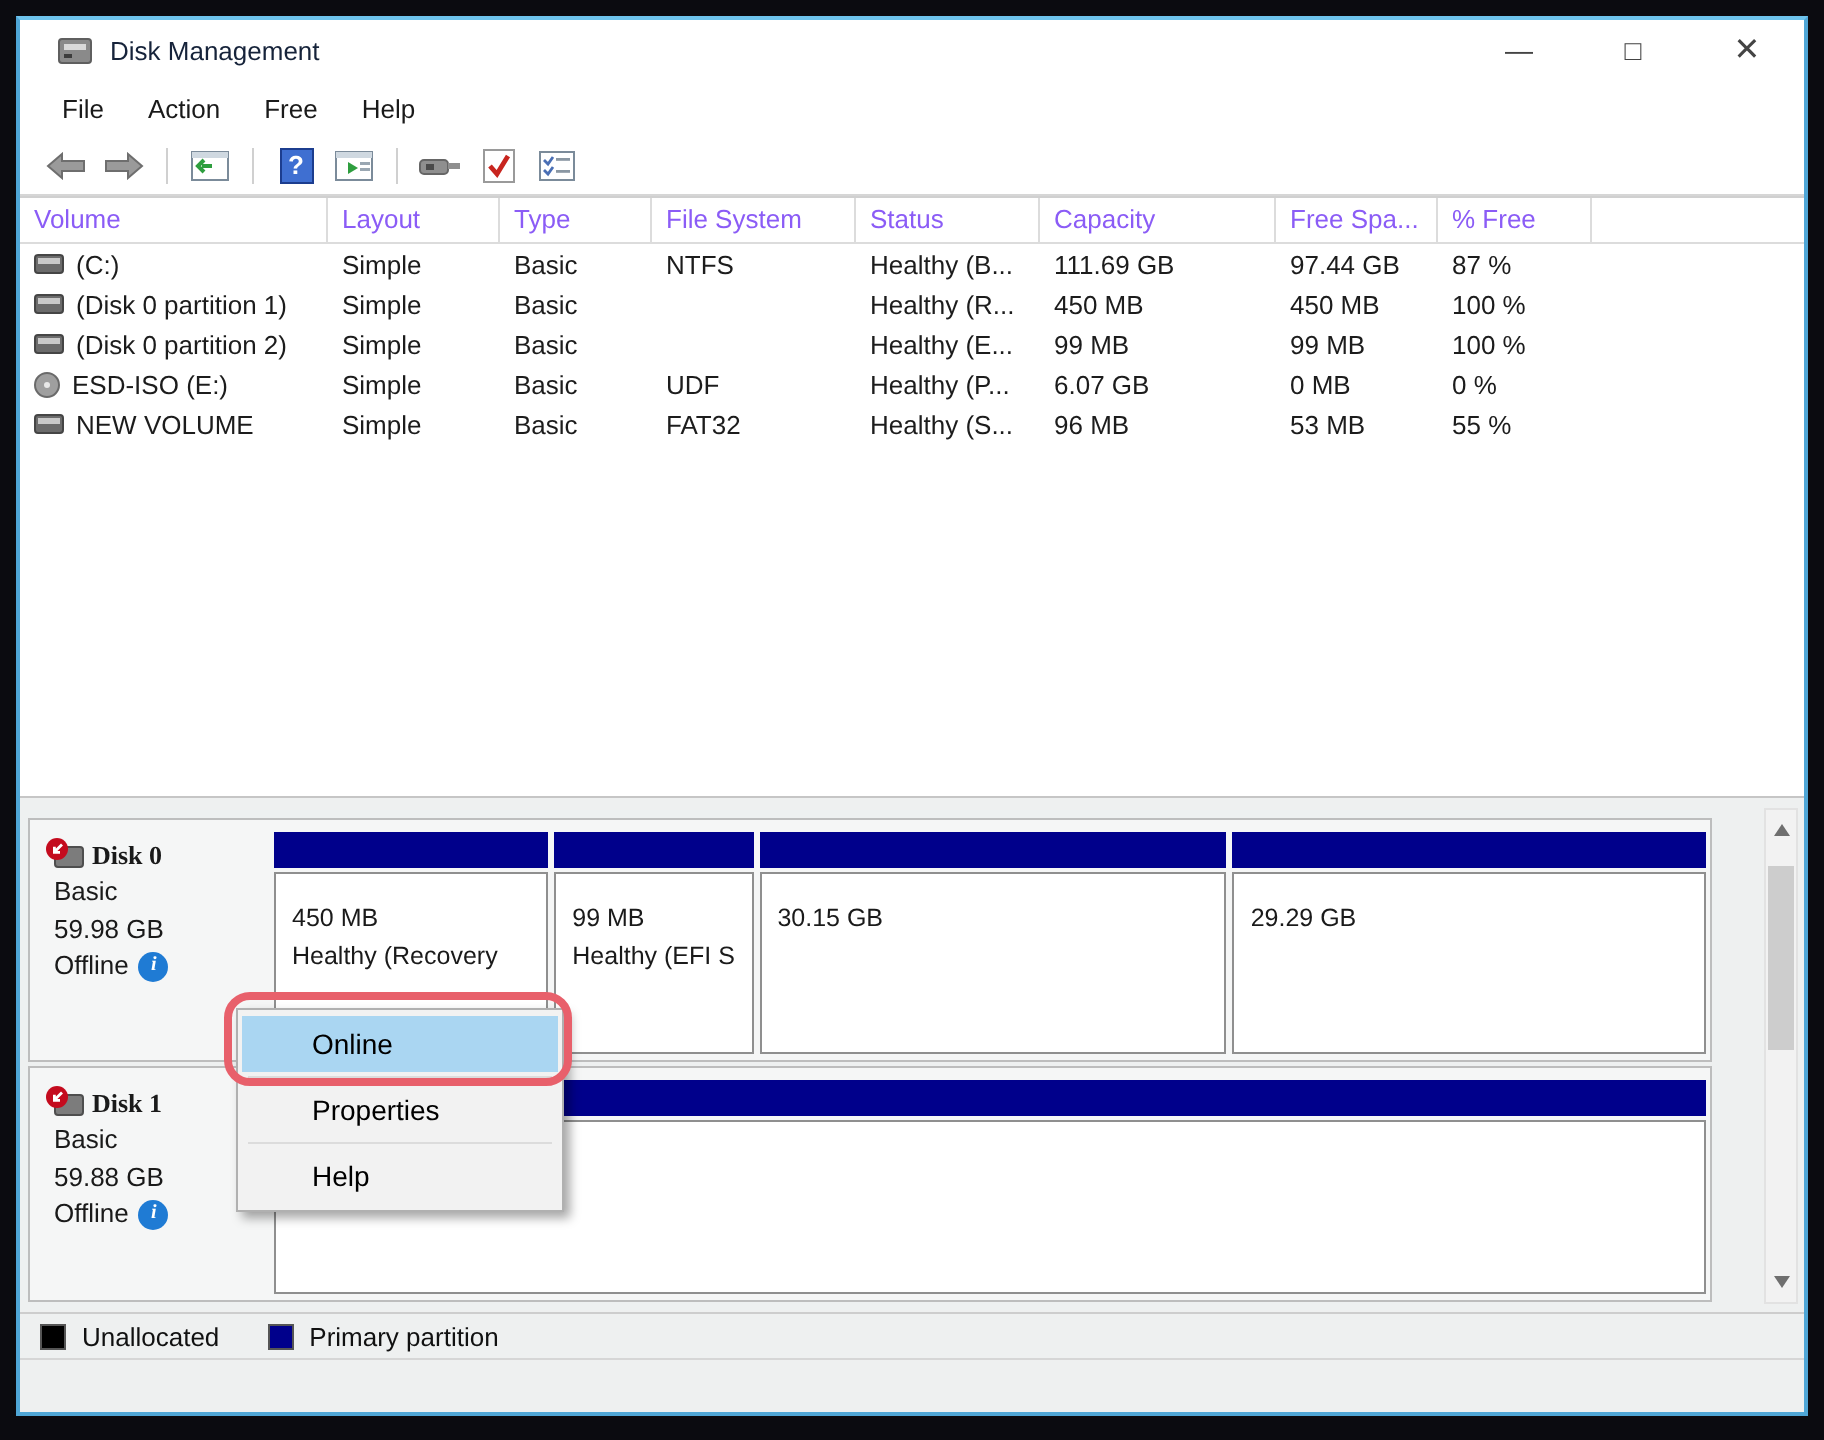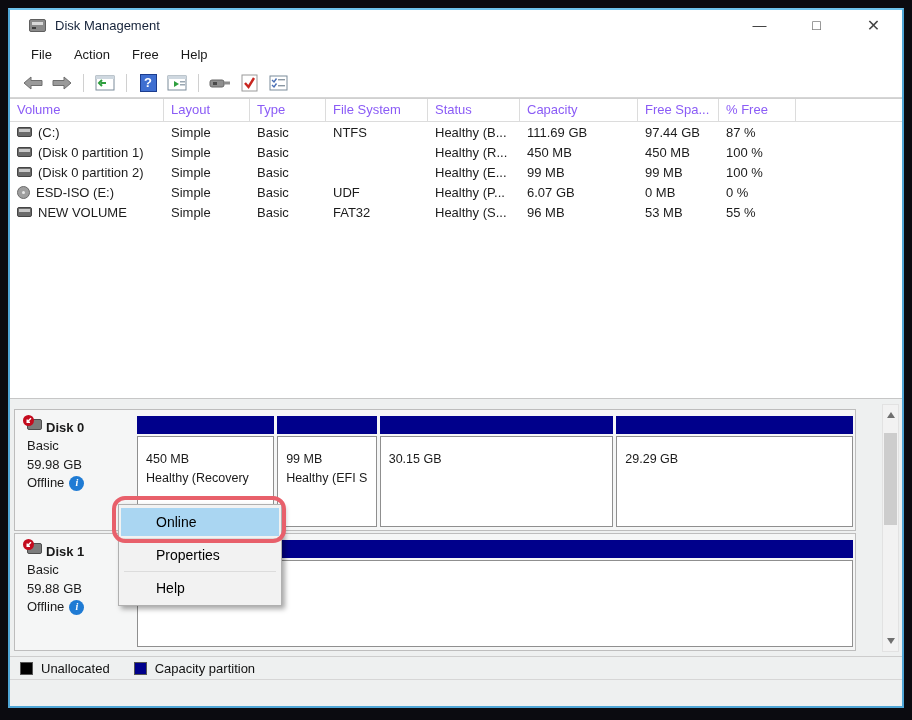--- a/index.html
+++ b/index.html
@@ -52,7 +52,7 @@
   .disk-row.r0 { top:10px; height:122px; }
   .disk-row.r1 { top:134px; height:118px; }
   .disk-label { width:118px; flex:none; padding:9px 0 0 12px; font-size:13px; color:#1a1a1a; line-height:1.42; }
-  .disk-name { font-weight:bold; display:flex; align-items:flex-start; }
+  .disk-name { font-weight:bold; display:flex; align-items:center;font-family:Liberation Serif, serif; }
   .disk-drive-ico { width:15px; height:11px; background:#7c7c7c; border:1px solid #4e4e4e; border-radius:2px;
                     margin-right:4px; position:relative; }
   .badge { position:absolute; left:-5px; top:-5px; width:11px; height:11px; }

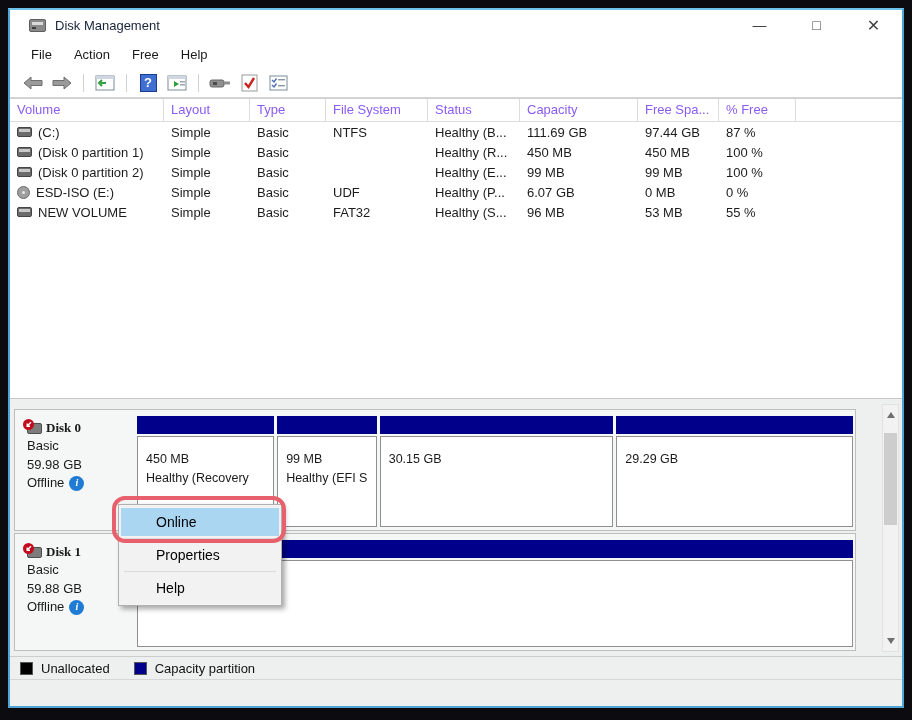--- a/index.html
+++ b/index.html
@@ -343,7 +343,7 @@
     <span class="swatch" style="background:#000000;"></span>
     <span class="legend-label">Unallocated</span>
     <span class="swatch" style="background:#00008b;"></span>
-    <span class="legend-label">Capacity partition</span>
+    <span class="legend-label">Primary partition</span>
   </div>
 
   <div class="statusbar"></div>

